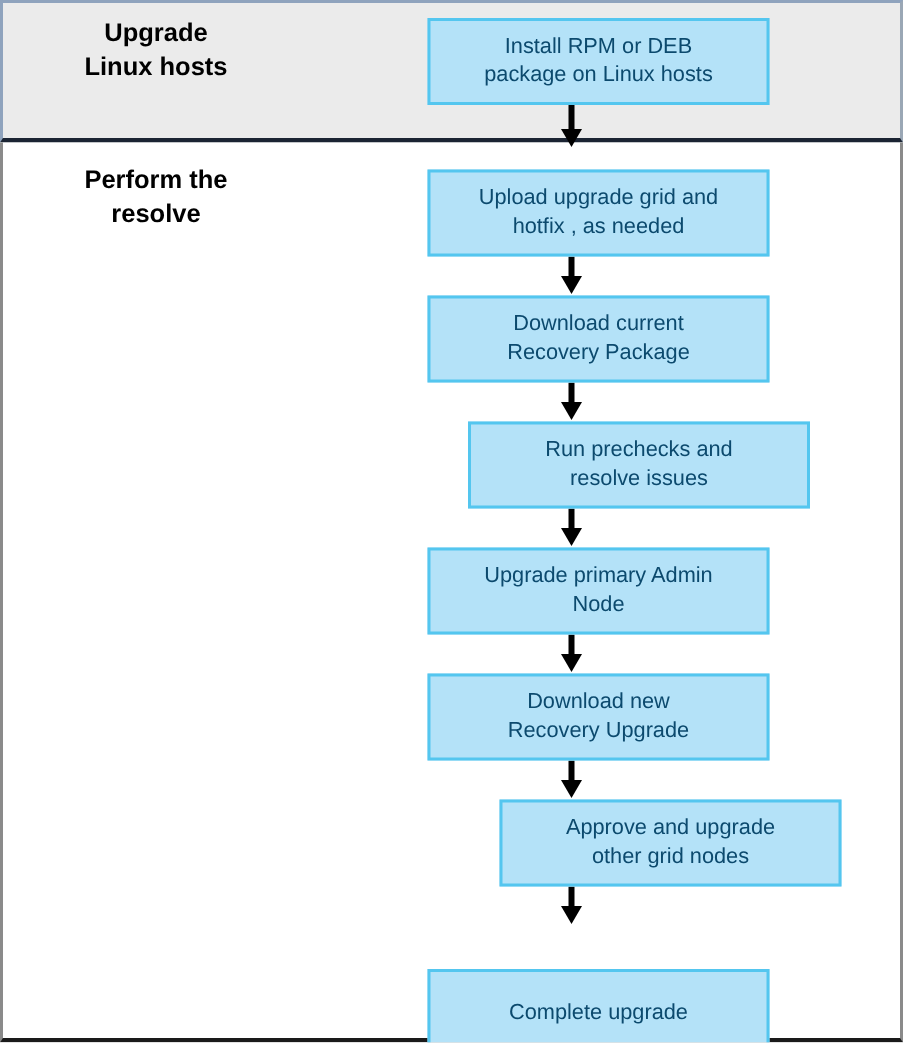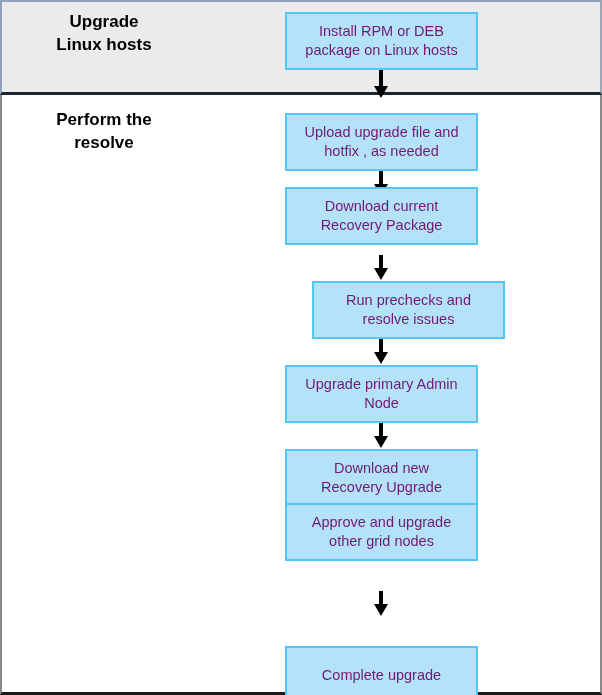--- a/index.html
+++ b/index.html
@@ -72,7 +72,7 @@
   .flow-box {
     position: absolute;
     left: 285px;
-    width: 193px;
+    width: 228px;
     height: 58px;
     box-sizing: border-box;
     background: #b4e2f8;
@@ -83,7 +83,7 @@
     text-align: center;
     font-size: 14.5px;
     line-height: 19px;
-    color: #701a75;
+    color: #0c4a6e;
     white-space: pre-line;
     padding: 0 6px;
   }

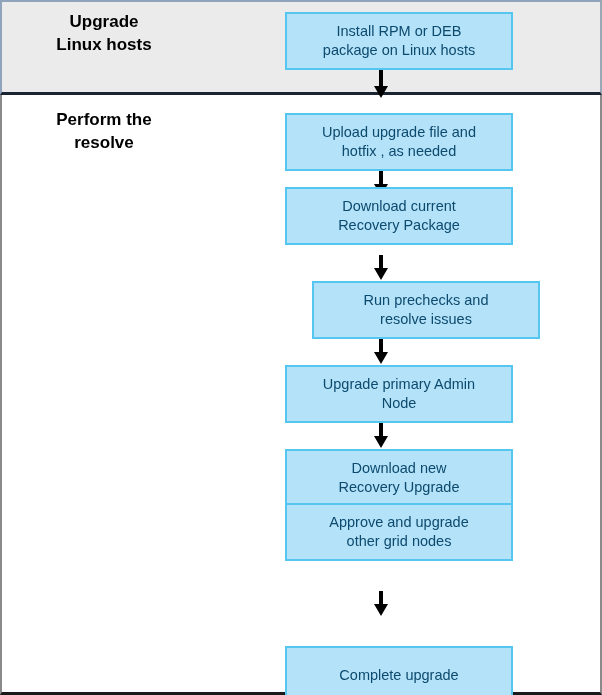--- a/index.html
+++ b/index.html
@@ -156,7 +156,7 @@
   <div class="flow-box" style="top:12px;">Install RPM or DEB
 package on Linux hosts</div>
 
-  <div class="flow-box" style="top:113px;">Upload upgrade file and
+  <div class="flow-box" style="top:113px;">Upload upgrade grid and
 hotfix , as needed</div>
 
   <div class="flow-box" style="top:187px;">Download current

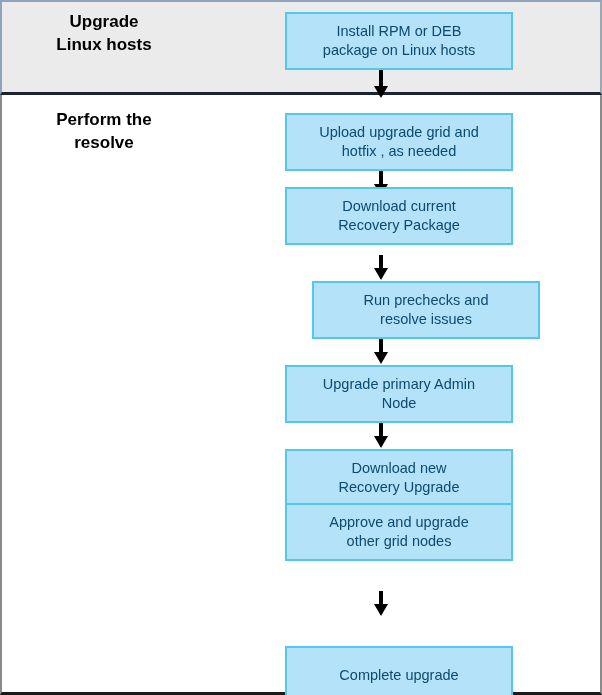--- a/index.html
+++ b/index.html
@@ -159,7 +159,7 @@
   <div class="flow-box" style="top:113px;">Upload upgrade grid and
 hotfix , as needed</div>
 
-  <div class="flow-box" style="top:187px;">Download current
+  <div class="flow-box" style="top:197px;">Download current
 Recovery Package</div>
 
   <div class="flow-box" style="top:281px;margin-left:27px;">Run prechecks and

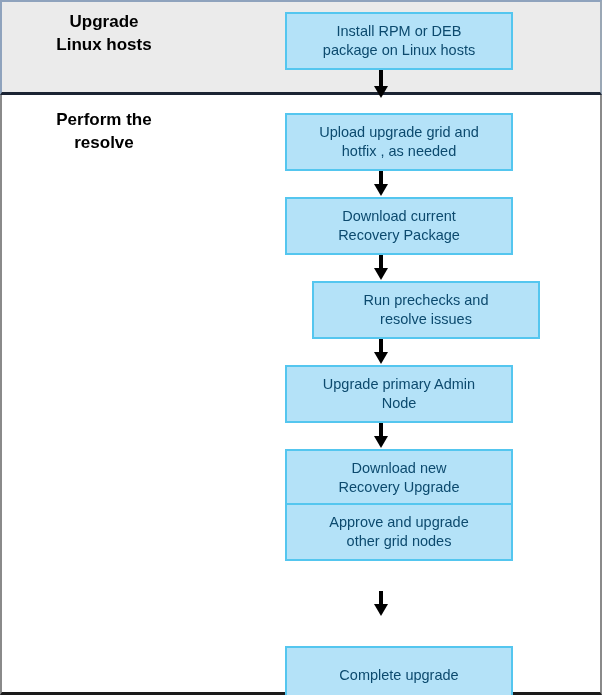--- a/index.html
+++ b/index.html
@@ -171,7 +171,7 @@
   <div class="flow-box" style="top:449px;">Download new
 Recovery Upgrade</div>
 
-  <div class="flow-box" style="top:503px;">Approve and upgrade
+  <div class="flow-box" style="top:533px;margin-left:48px;">Approve and upgrade
 other grid nodes</div>
 
   <div class="flow-box" style="top:646px;">Complete upgrade</div>

